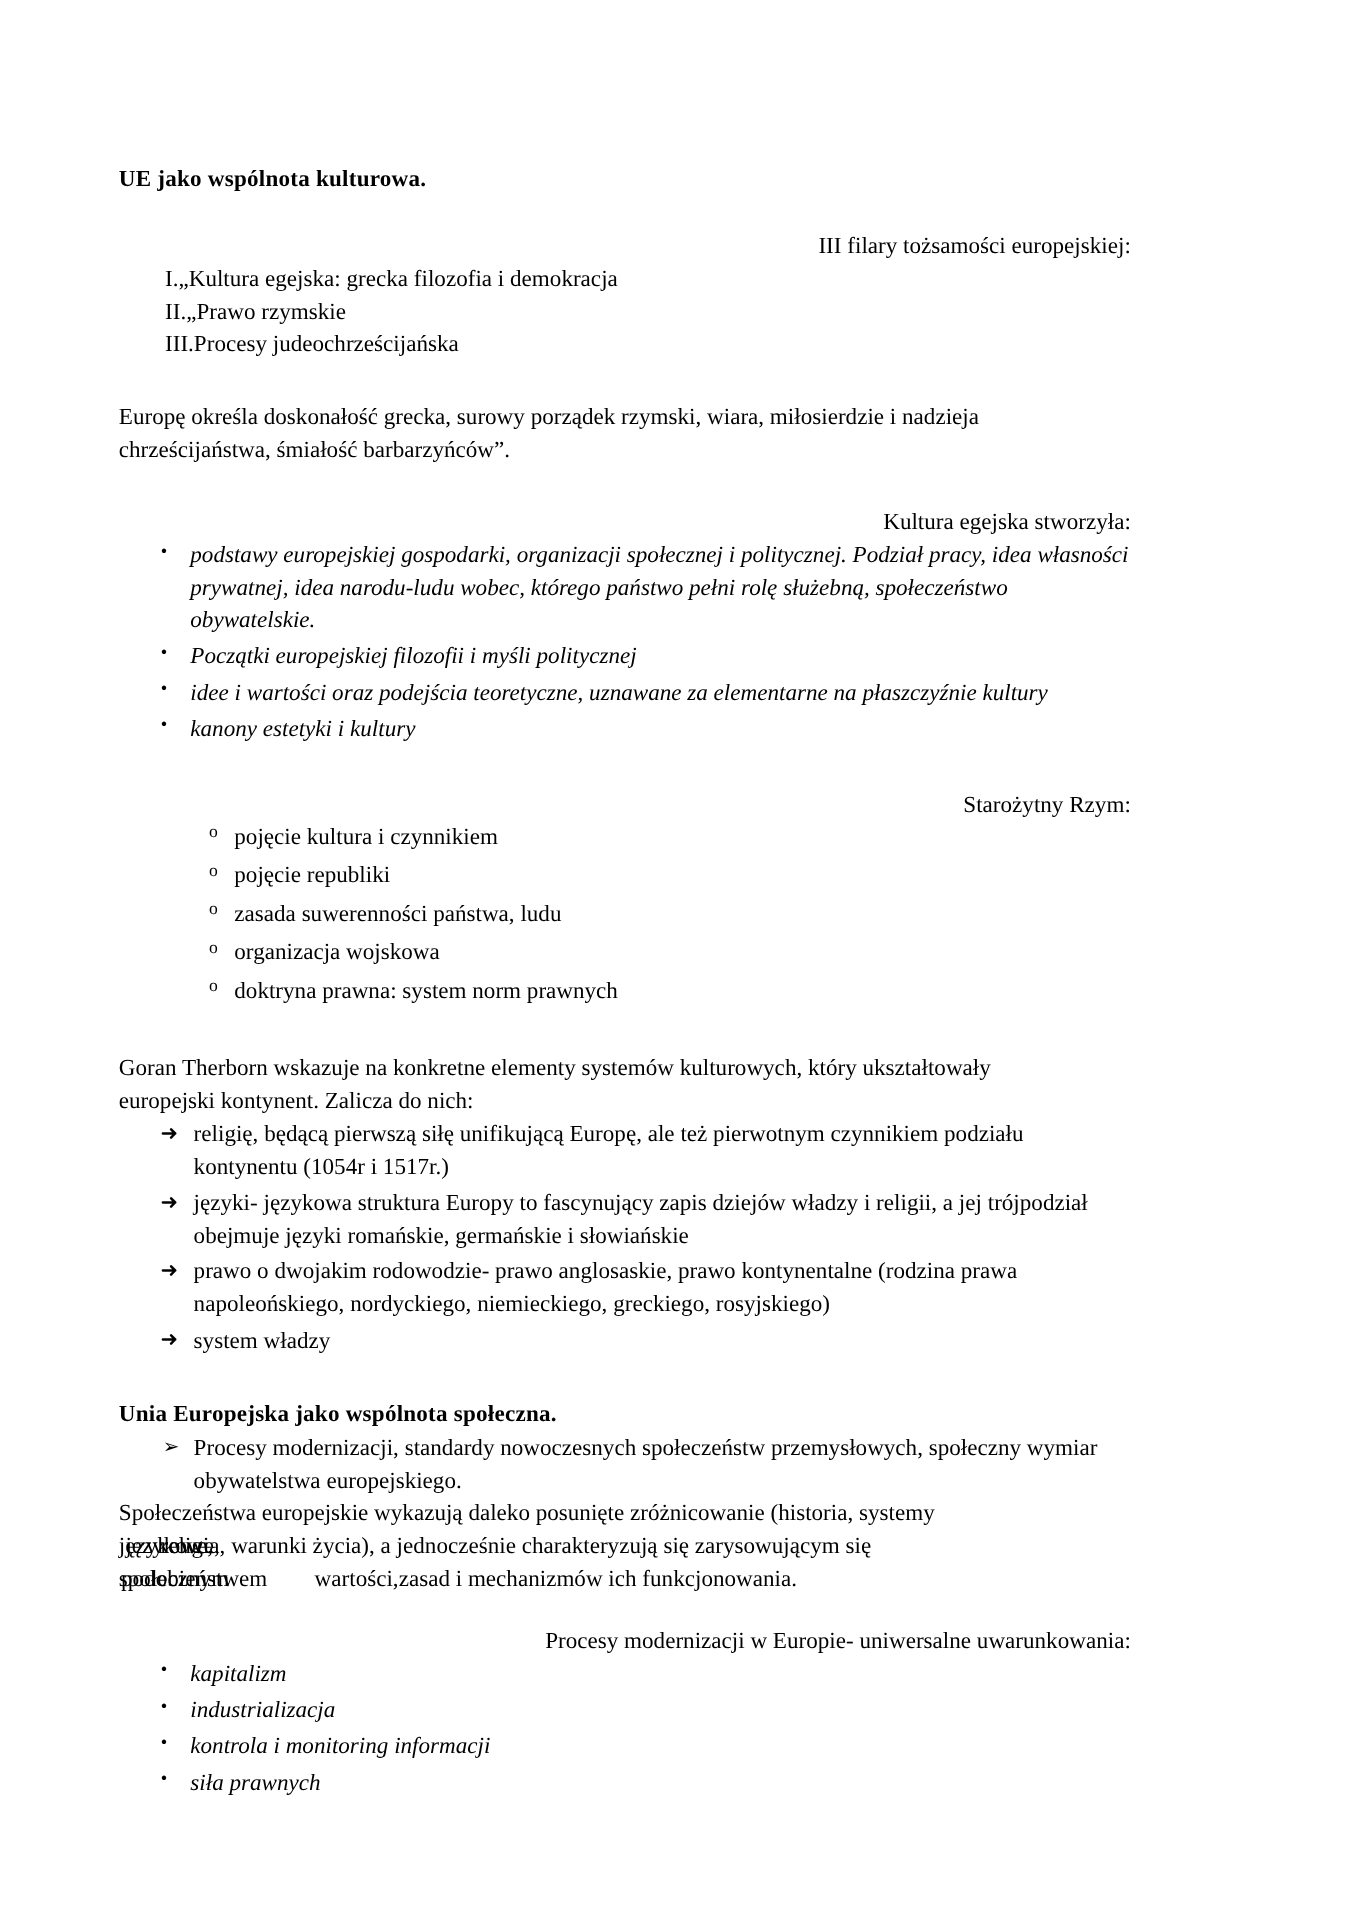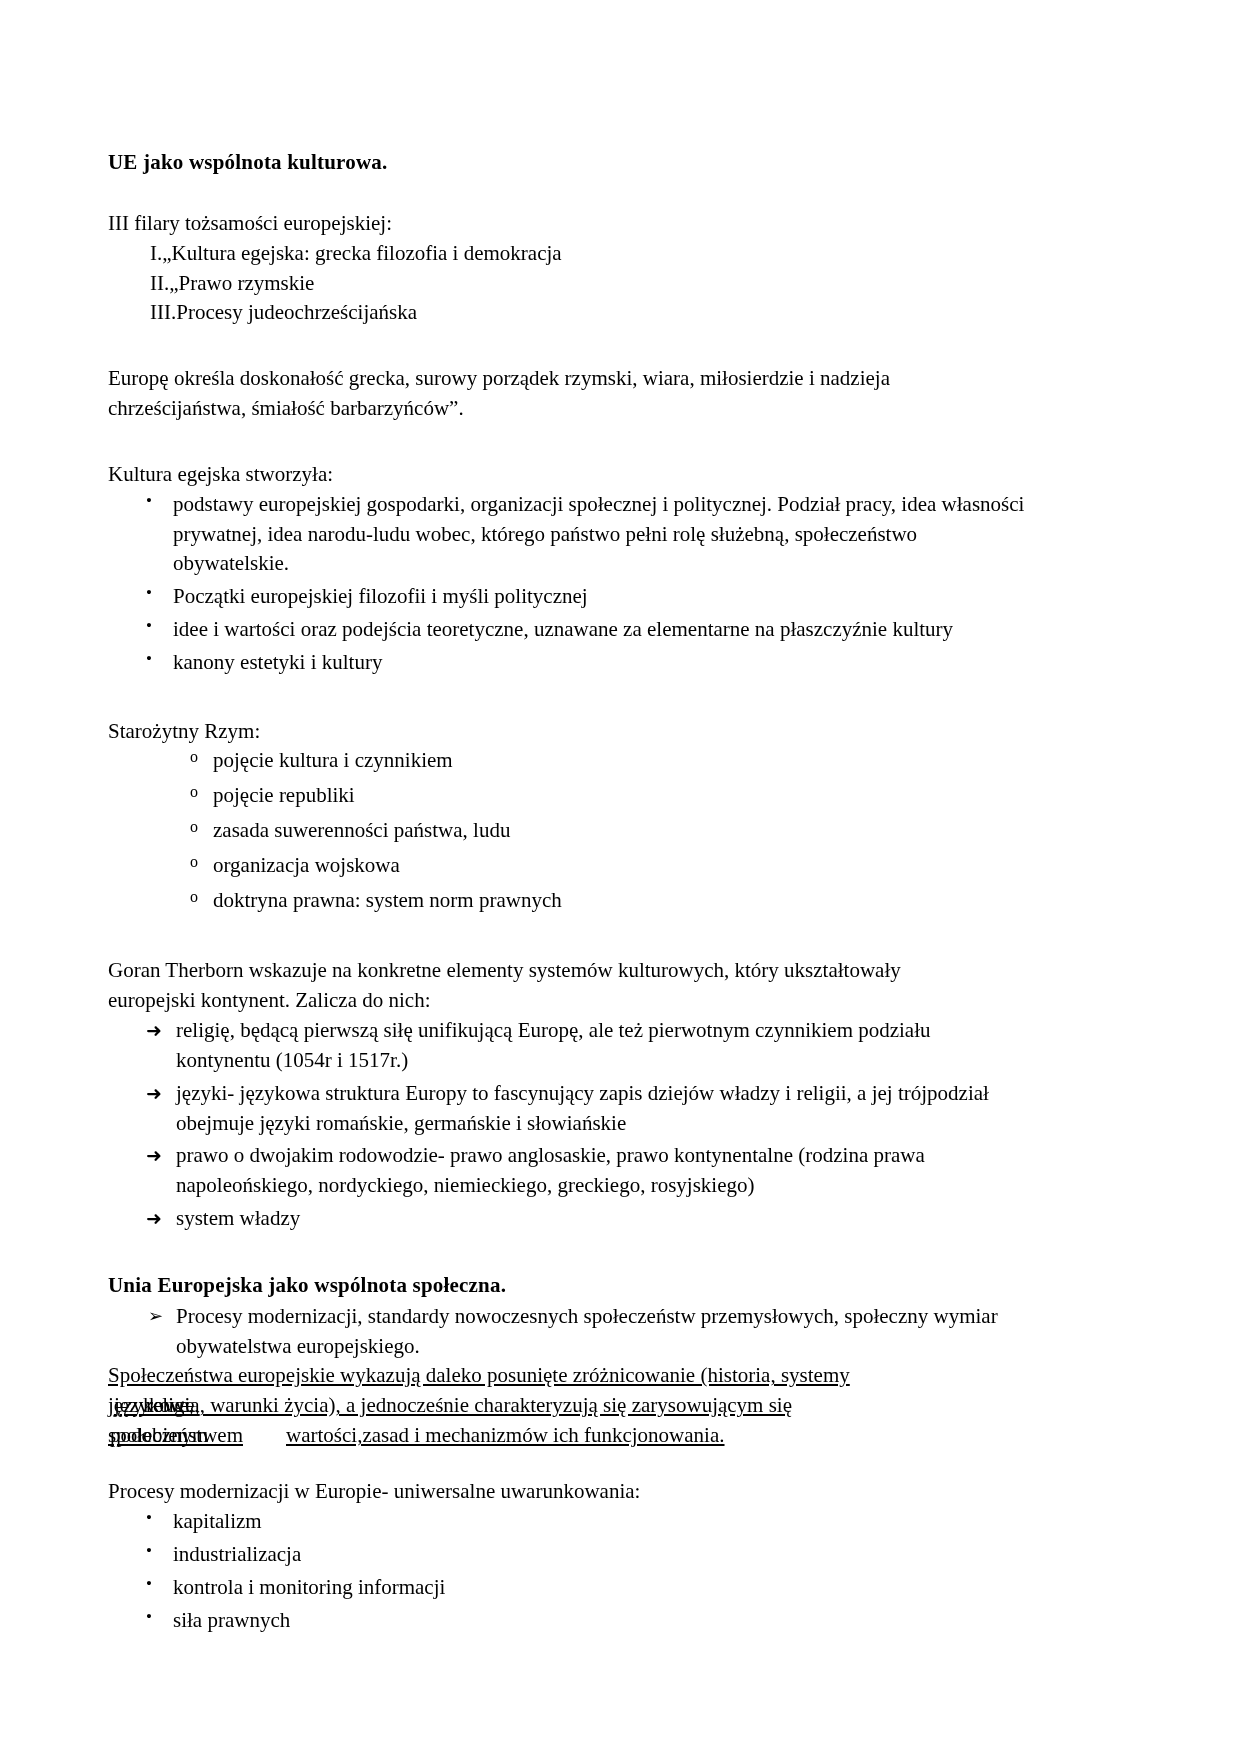--- a/index.html
+++ b/index.html
@@ -34,6 +34,7 @@
     font-size:21px;
     margin:0;
     line-height:1.42;
+    text-align:right;
   }
   p.para {
     font-size:21px;

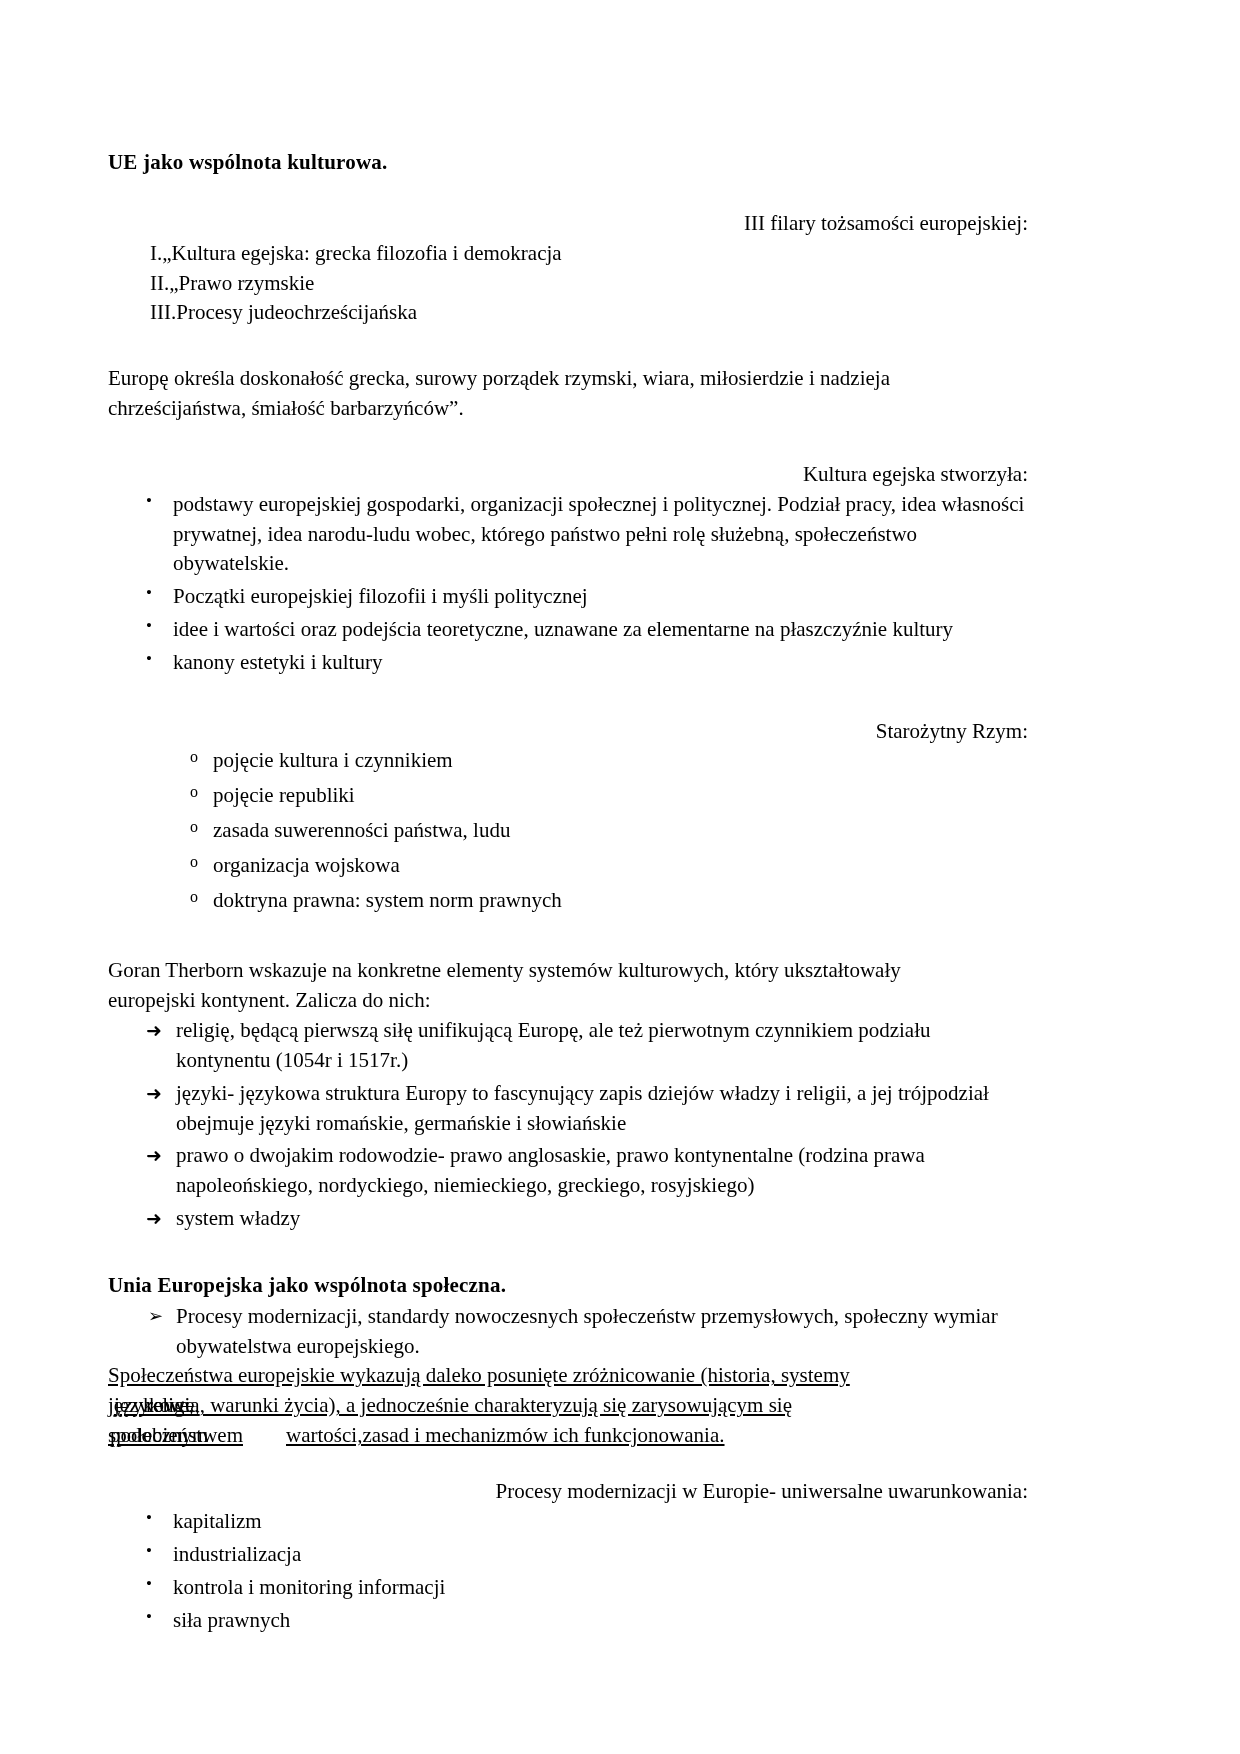--- a/index.html
+++ b/index.html
@@ -63,6 +63,7 @@
     line-height:1.42;
     padding-left:65px;
     margin:0 0 3px 0;
+    font-style:italic;
   }
   ul.disc > li::before {
     content:"\2022";

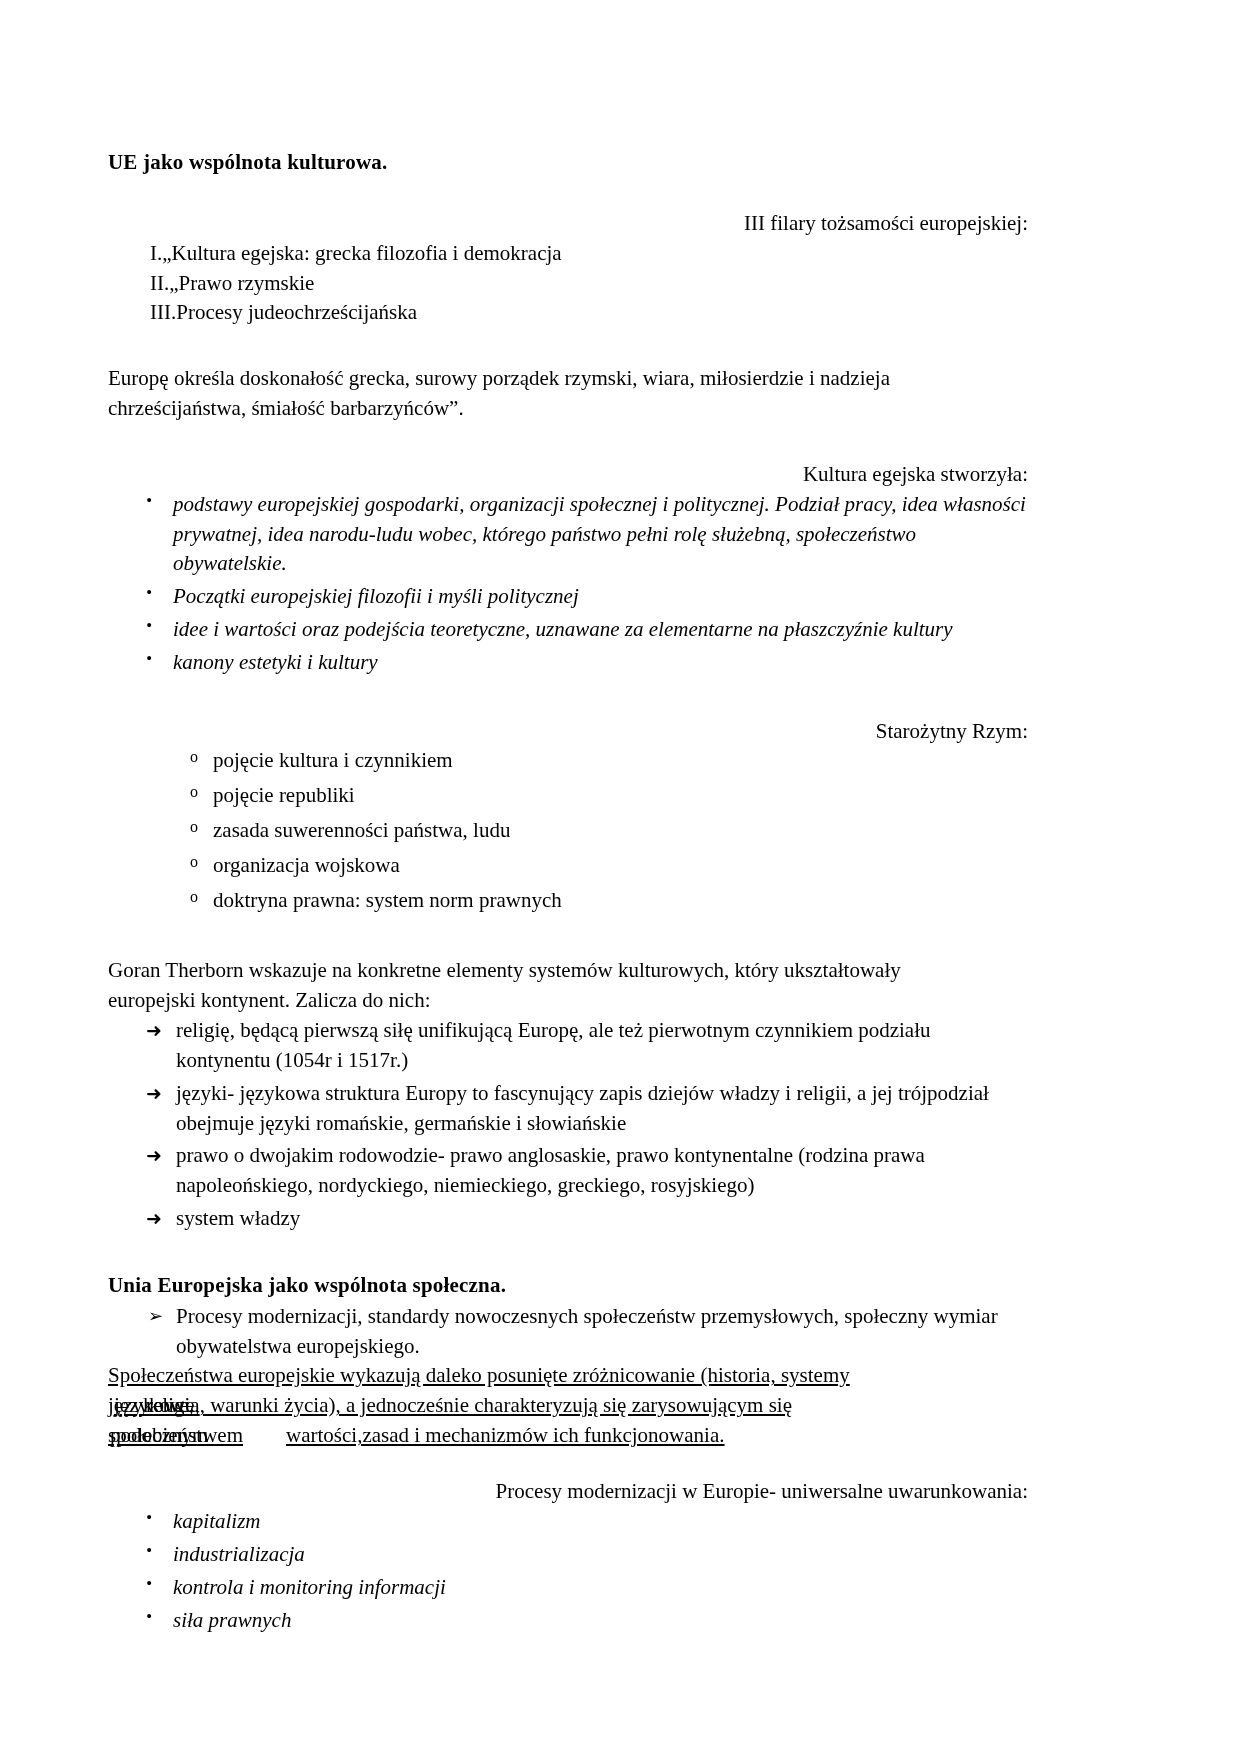--- a/index.html
+++ b/index.html
@@ -134,7 +134,6 @@
     position:absolute;
     left:0; top:0;
     white-space:nowrap;
-    text-decoration:underline;
   }
   .collide-row span.shift1 { left:0px; }
   .collide-row span.shift2 { left:6px; }

